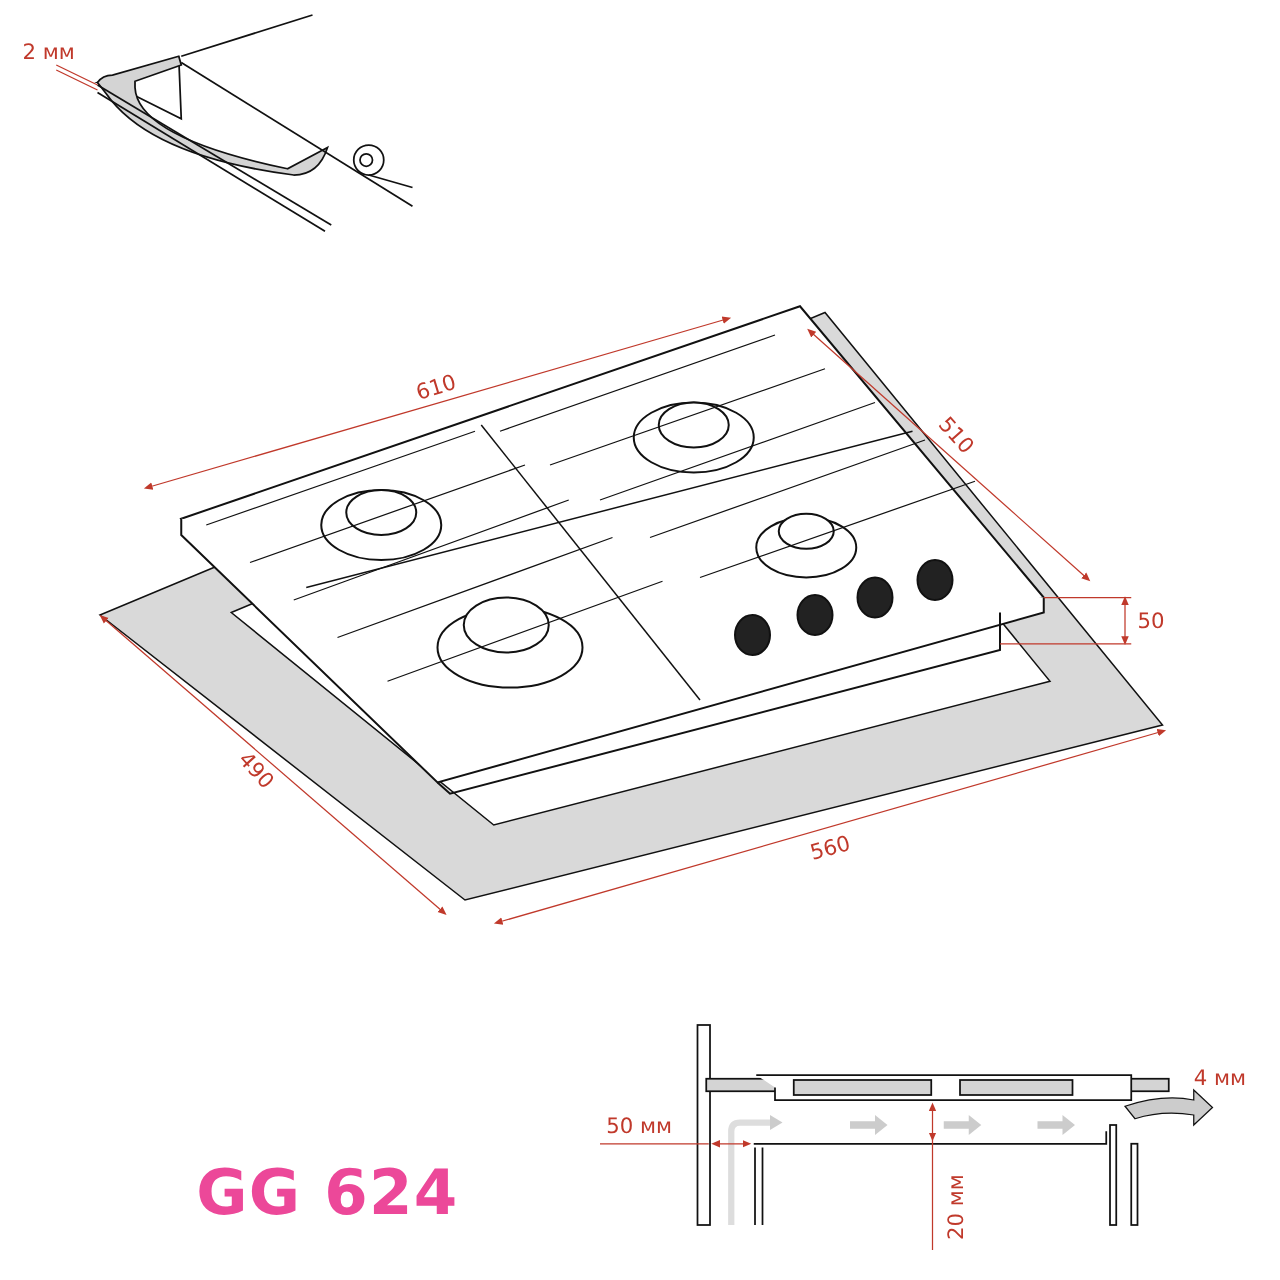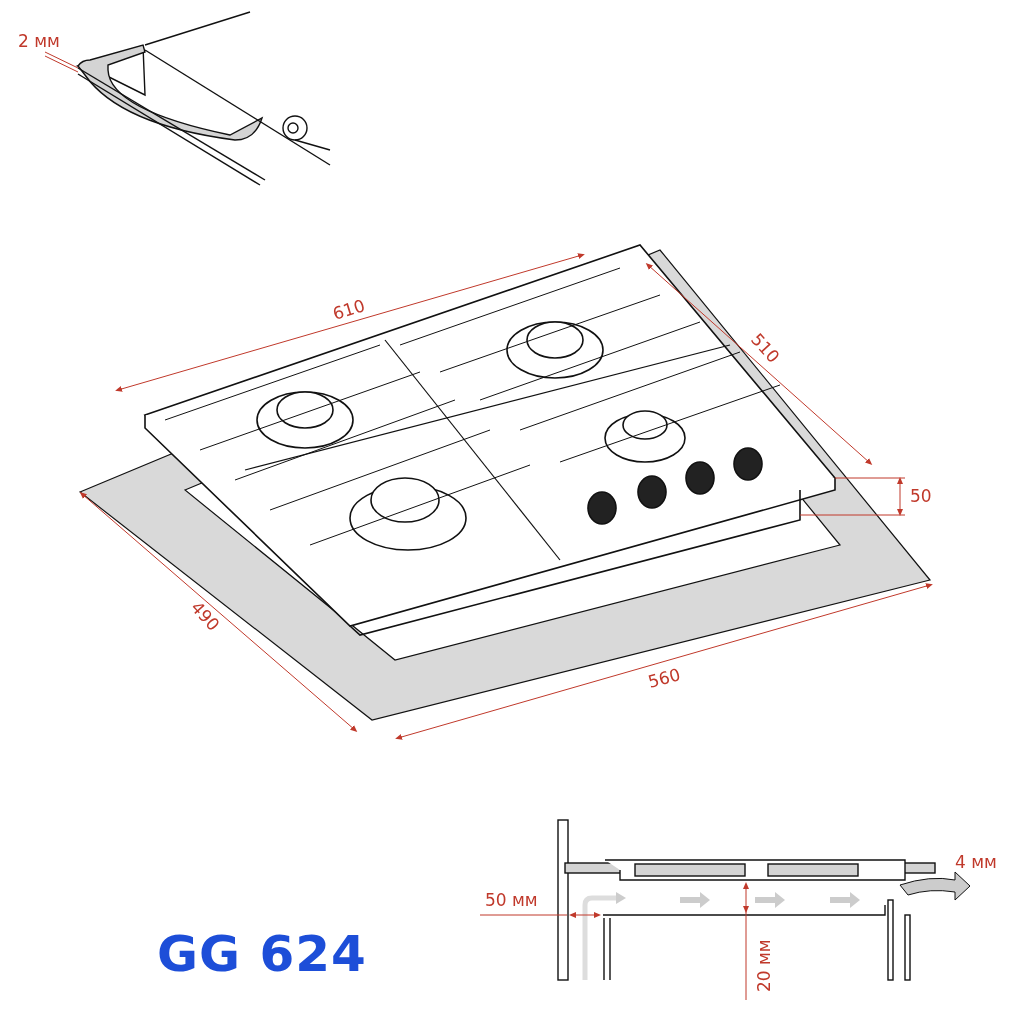--- a/index.html
+++ b/index.html
@@ -6,7 +6,7 @@
   body{width:1024px;height:1024px;position:relative;overflow:hidden;font-family:"DejaVu Sans",sans-serif;}
   svg{position:absolute;left:0;top:0;}
   .dim{fill:#c0392b;font-family:"DejaVu Sans",sans-serif;font-size:17px;}
-  .model{position:absolute;left:157px;top:925px;font-family:"DejaVu Sans",sans-serif;font-weight:bold;font-size:50px;color:#1d4ed8;letter-spacing:1px;}
+  .model{position:absolute;left:157px;top:925px;font-family:"DejaVu Sans",sans-serif;font-weight:bold;font-size:50px;color:#ec4899;letter-spacing:1px;}
 </style>
 </head>
 <body>

